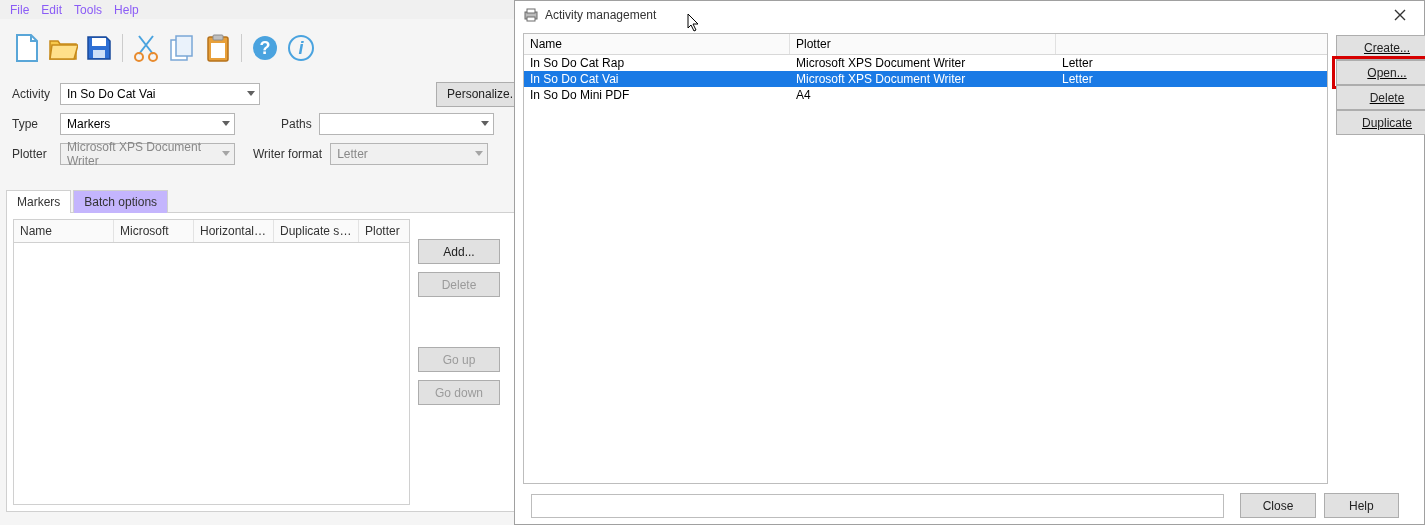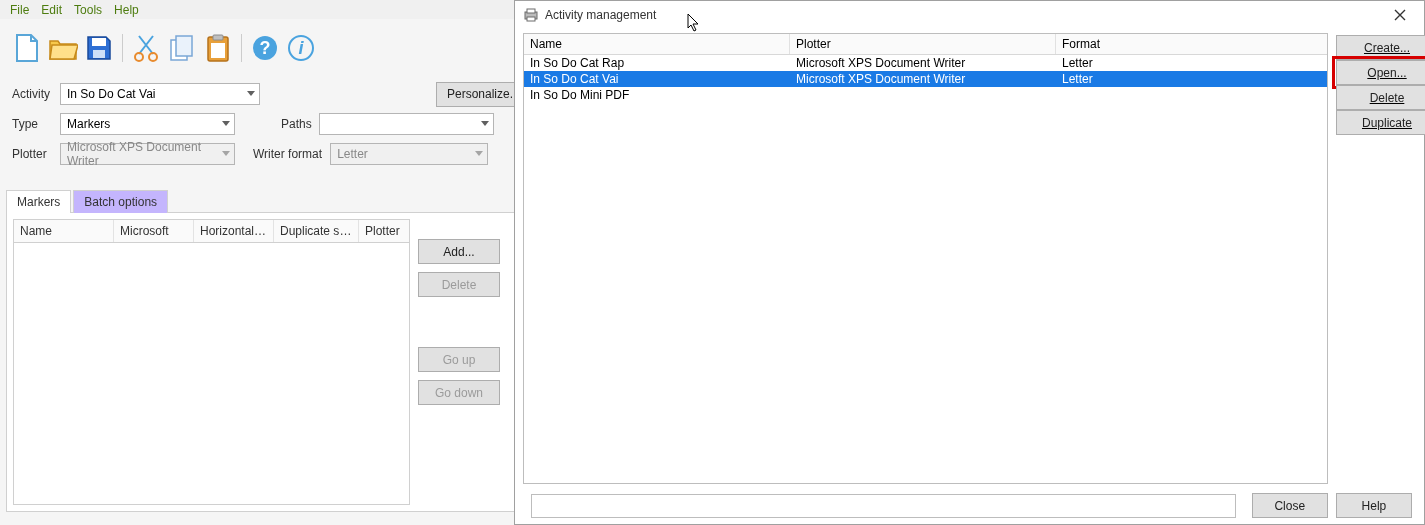--- a/index.html
+++ b/index.html
@@ -8,7 +8,7 @@
 
 .main-window{position:absolute;left:0;top:0;width:1425px;height:525px;}
 .menubar{display:flex;gap:0;padding:0 4px;height:19px;align-items:center;background:#f0f0f0;}
-.menubar span{padding:2px 6px;color:#4d7c0f;}
+.menubar span{padding:2px 6px;color:#8b5cf6;}
 .toolbar{display:flex;align-items:center;gap:6px;padding:4px 12px;height:50px;}
 .tool-ico{width:30px;height:30px;display:flex;align-items:center;justify-content:center;}
 .toolbar-sep{width:1px;height:28px;background:#ccc;margin:0 2px;}

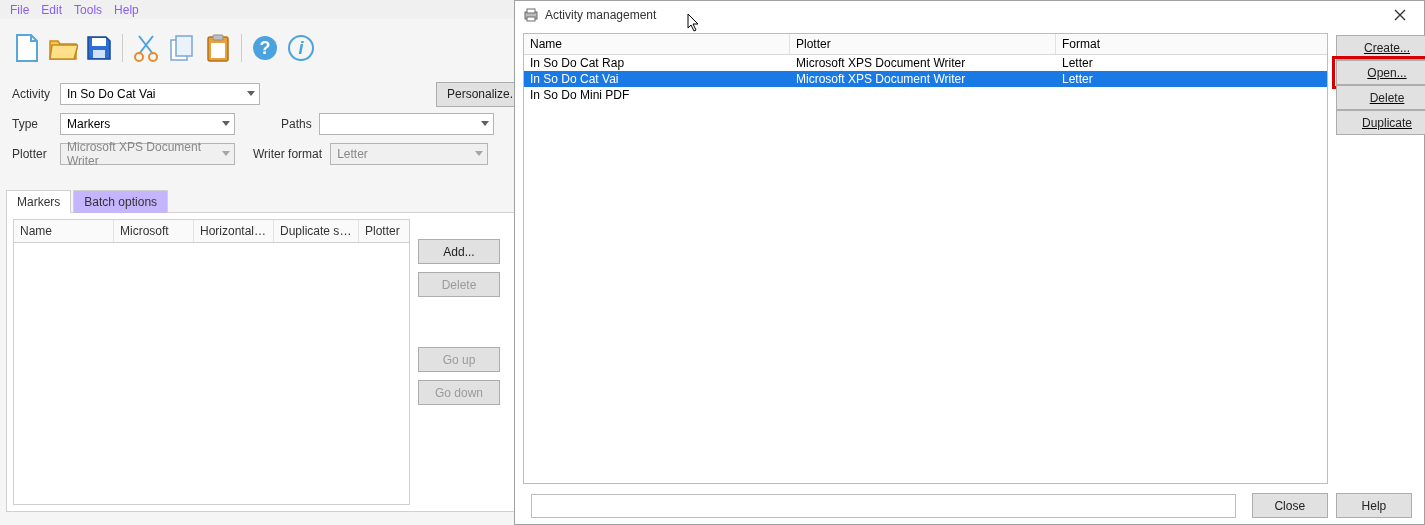--- a/index.html
+++ b/index.html
@@ -251,7 +251,6 @@
         <div class="lv-head">
           <span class="lv-col n">Name</span>
           <span class="lv-col p">Plotter</span>
-          <span class="lv-col f">Format</span>
         </div>
         <div id="lv-rows">
             <div class="lv-row">

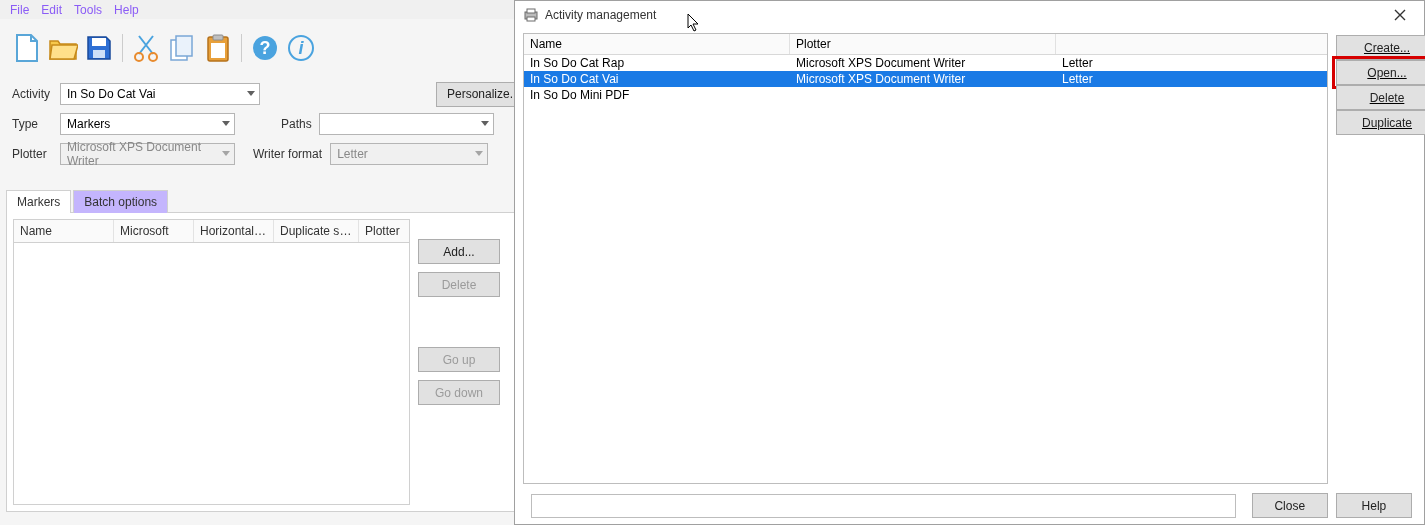--- a/index.html
+++ b/index.html
@@ -265,6 +265,7 @@
             </div>
             <div class="lv-row">
               <span class="lv-cell n">In So Do Mini PDF</span>
+              <span class="lv-cell f">A4</span>
             </div>
           </div>
       </div>

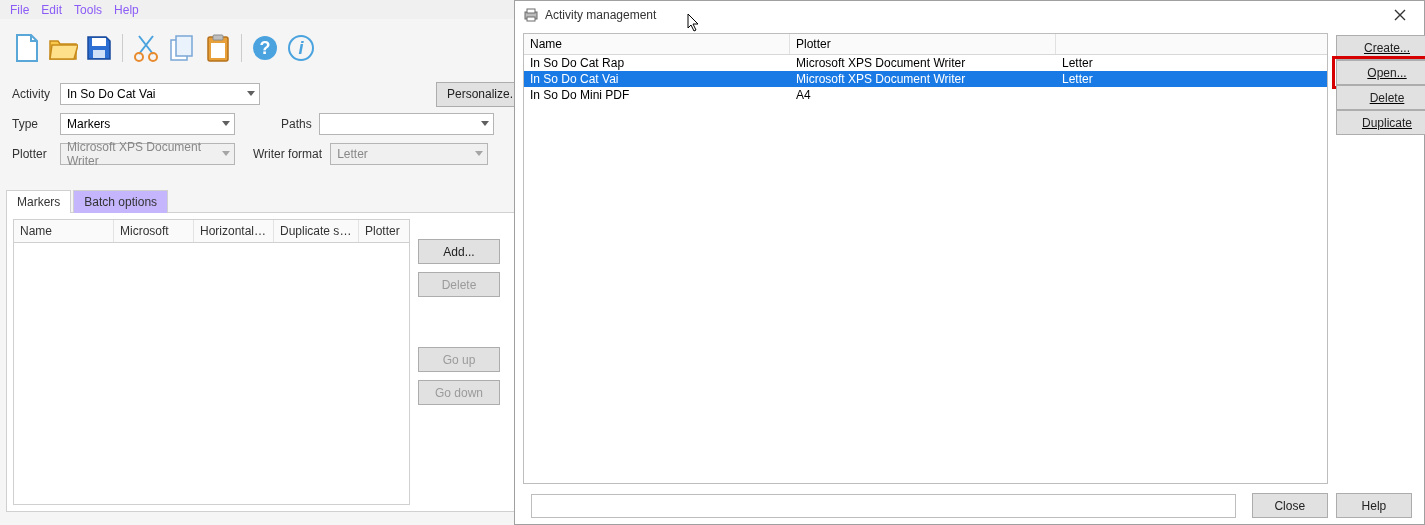--- a/index.html
+++ b/index.html
@@ -65,7 +65,7 @@
 .dlg-sidebtns{width:80px;display:flex;flex-direction:column;gap:0;padding-top:2px;text-decoration:underline;}
 .dlg-sidebtns .btn{width:80px;}
 .dlg-sidebtns .btn.highlight{outline:3px solid #d60000;outline-offset:1px;}
-.dlg-footer{display:flex;gap:8px;justify-content:flex-end;padding:6px 12px 6px 8px;align-items:flex-end;}
+.dlg-footer{display:flex;gap:8px;justify-content:flex-end;padding:6px 25px 6px 8px;align-items:flex-end;}
 .dlg-footer .spacer{flex:1;}
 .readonly-field{width:778px;height:22px;border:1px solid #bdbdbd;background:#fff;margin:4px 0 0 8px;}
 

